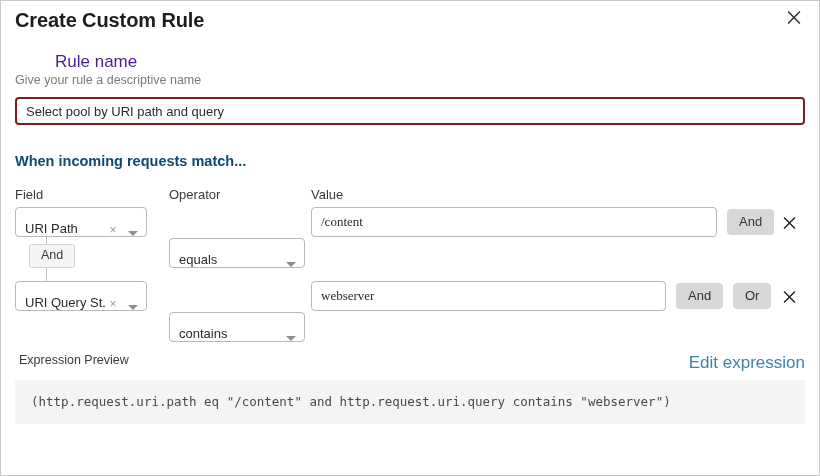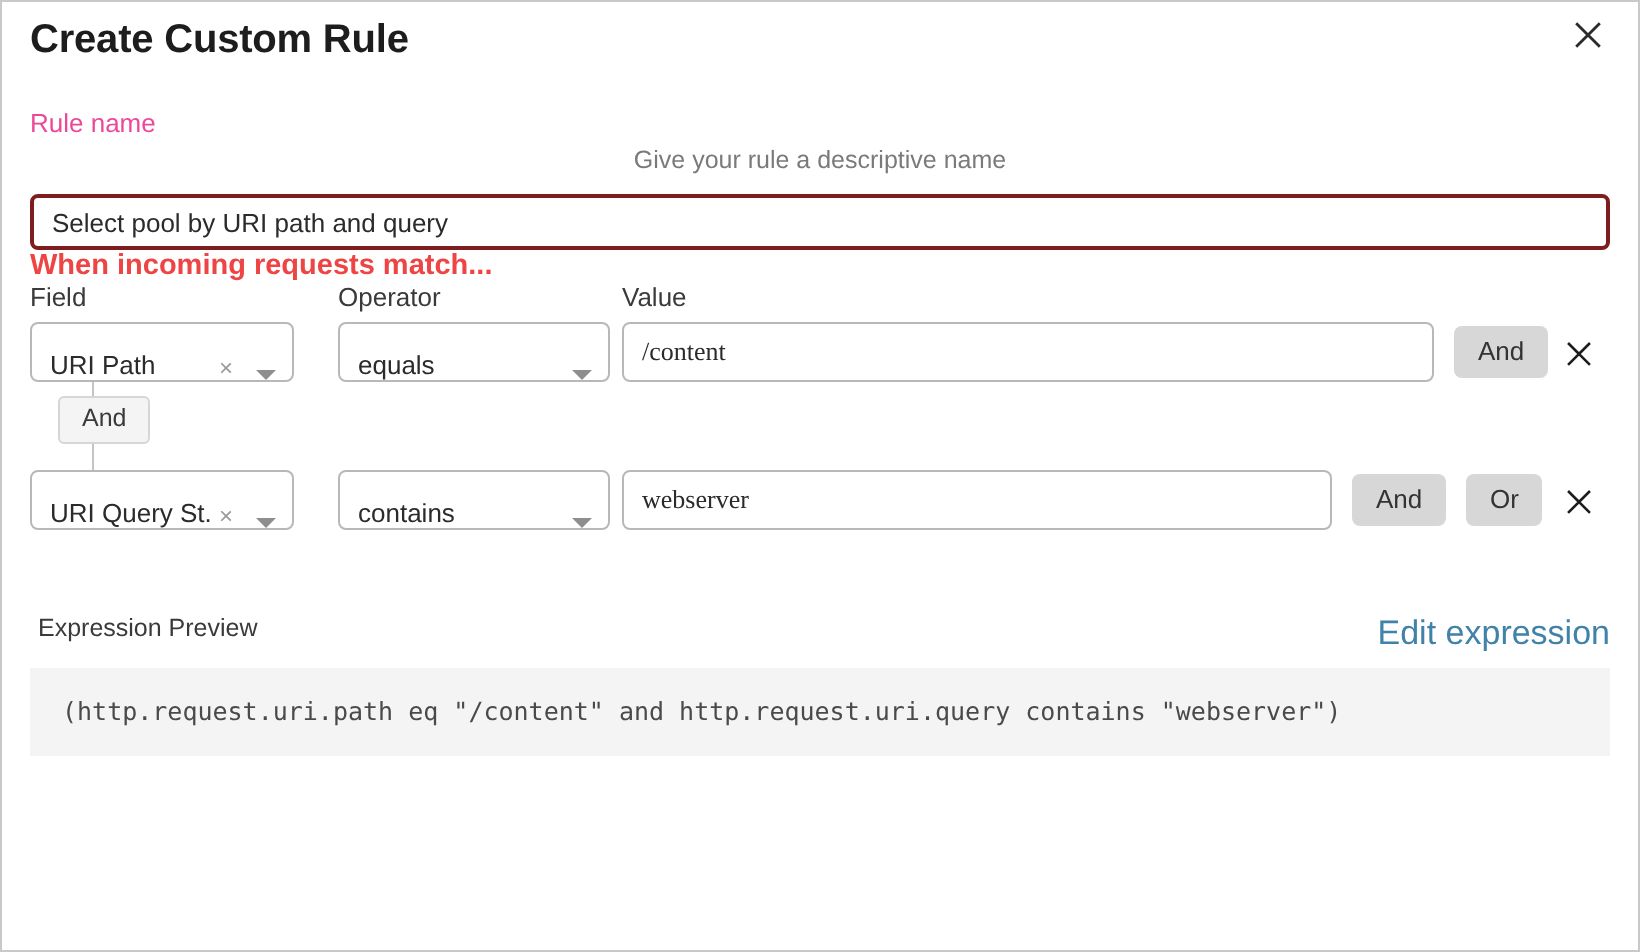--- a/index.html
+++ b/index.html
@@ -56,9 +56,10 @@
   
   .section-rulename { margin-top: 8px; }
   .field-label {
-    font-size: 13px;
-    color: #ec4899;
+    font-size: 17px;
+    color: #4c1d95;
     line-height: 18px;
+    margin-left: 40px;
   }
   .field-help {
     font-size: 12.5px;

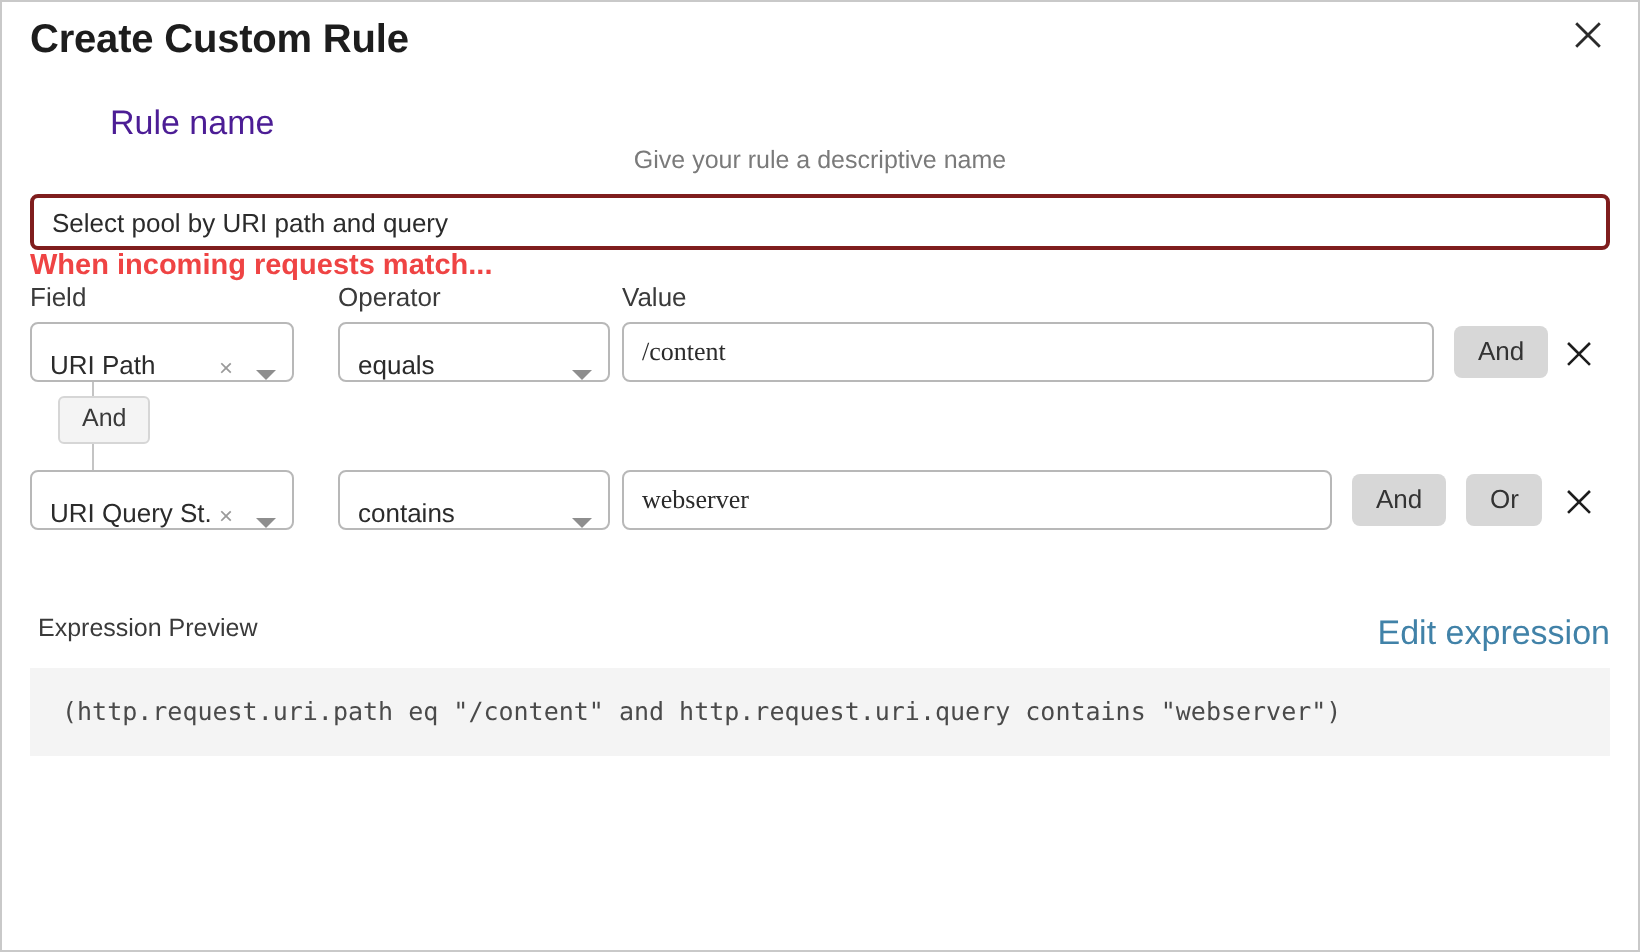--- a/index.html
+++ b/index.html
@@ -66,7 +66,6 @@
     color: #7a7a7a;
     line-height: 17px;
     margin-top: 1px;
-    text-align: center;
   }
   .text-input {
     box-sizing: border-box;

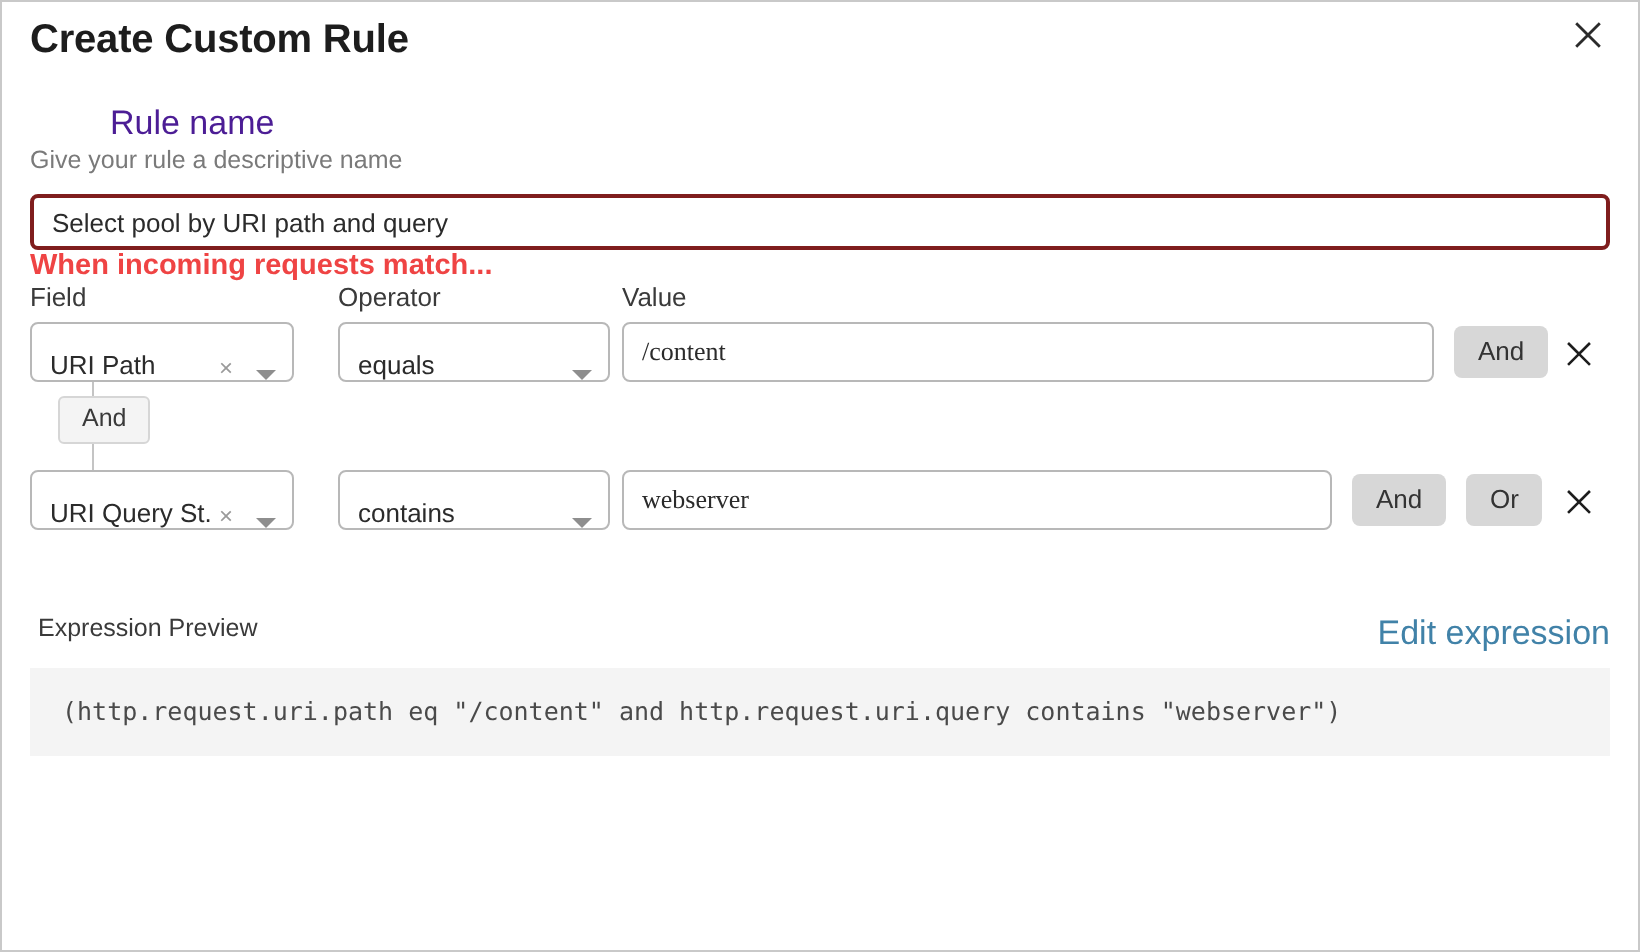--- a/index.html
+++ b/index.html
@@ -85,9 +85,10 @@
 
   
   .section-title {
+    margin-top: 28px;
     font-size: 14.5px;
     font-weight: bold;
-    color: #ef4444;
+    color: #0c4a6e;
   }
   .col-headers {
     position: relative;

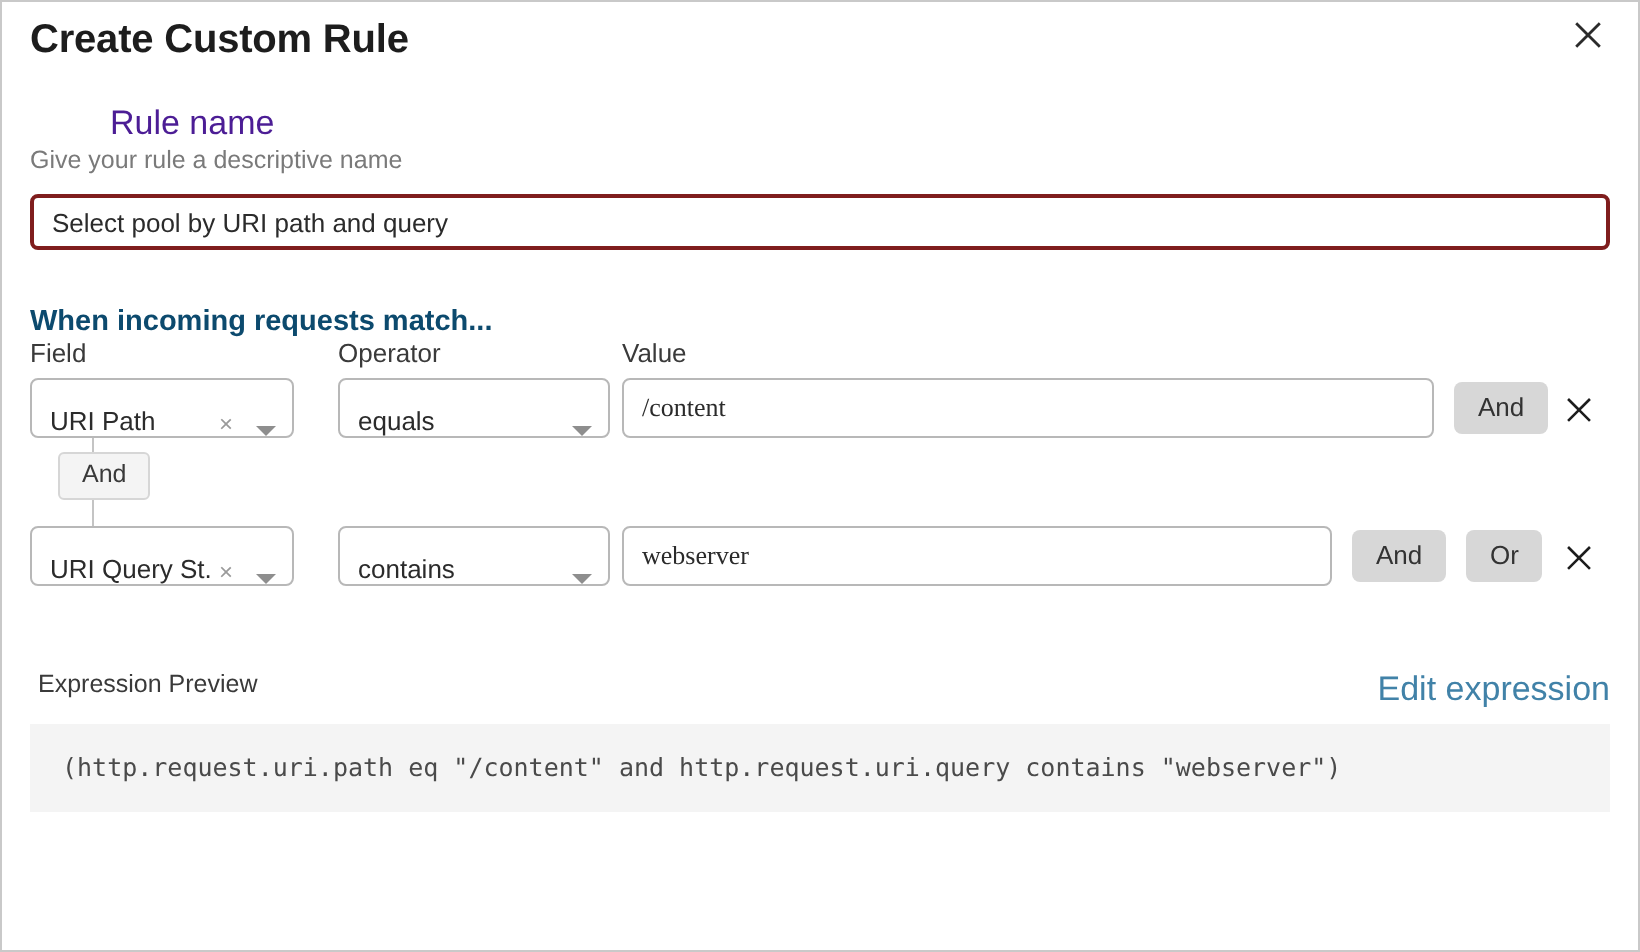--- a/index.html
+++ b/index.html
@@ -93,6 +93,7 @@
   .col-headers {
     position: relative;
     height: 20px;
+    margin-top: 18px;
   }
   .col-head {
     position: absolute;

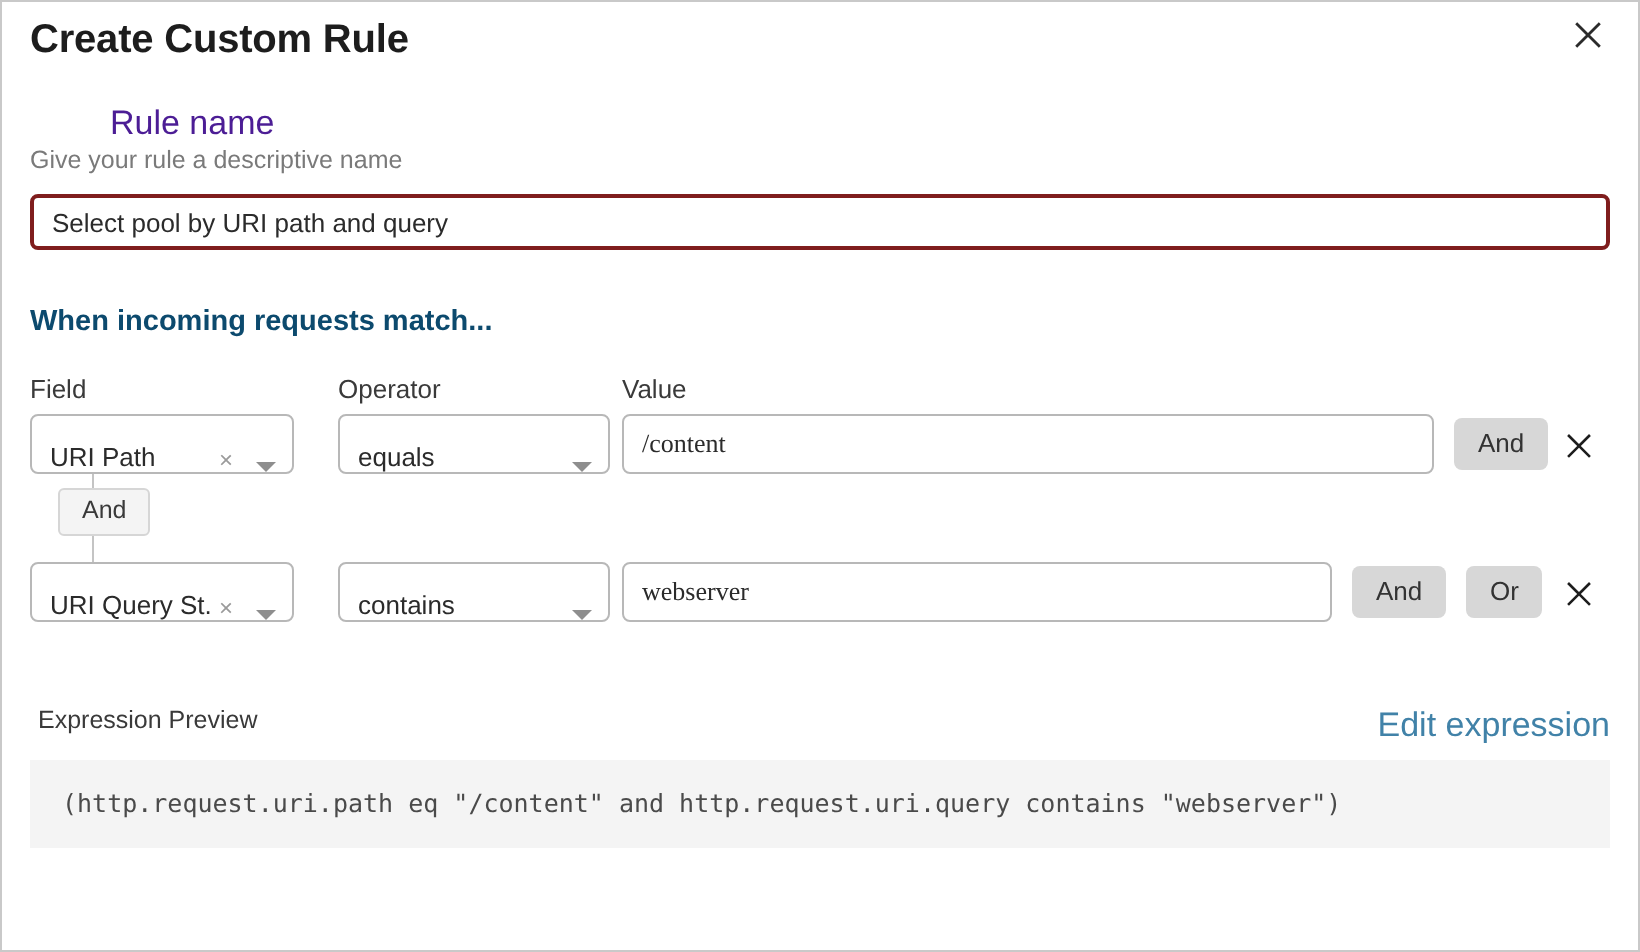--- a/index.html
+++ b/index.html
@@ -126,7 +126,7 @@
     cursor: pointer;
   }
   .select-field { left: 0; width: 132px; }
-  .select-operator { left: 154px; width: 136px; }
+  .select-operator { left: 154px; width: 136px; margin-top: 31px; }
 
   .select-text {
     flex: 1;

